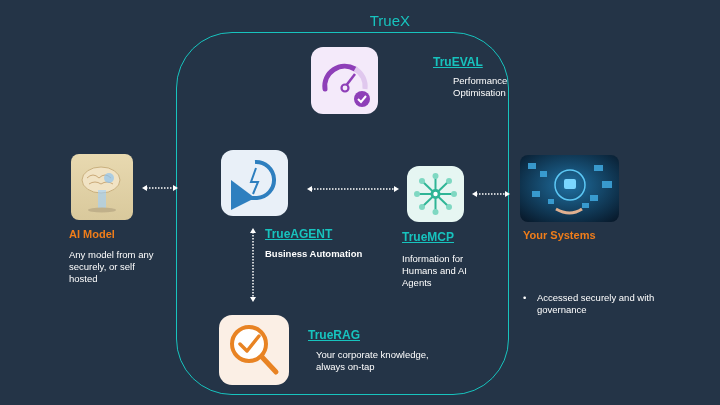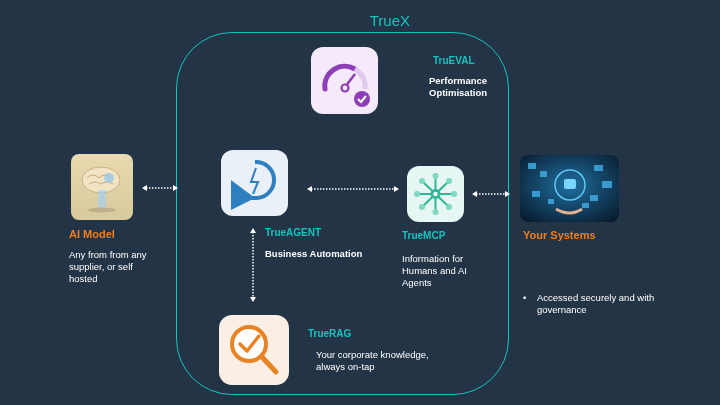--- a/index.html
+++ b/index.html
@@ -11,7 +11,7 @@
   .frame-title { left:300px; top:12px; width:110px; text-align:right; color:#17c3be; font-size:15px; }
   .tile { border-radius:12px; overflow:hidden; }
   .tile svg { display:block; width:100%; height:100%; }
-  .name-teal { color:#17c3be; font-weight:bold; font-size:10px; }
+  .name-teal { color:#17c3be; font-weight:bold; font-size:12px;text-decoration:underline; }
   .name-orange { color:#f07d1a; font-weight:bold; font-size:11px; }
   .desc { font-size:9.5px; line-height:12px; color:#ffffff; }
   .arrow svg { display:block; }

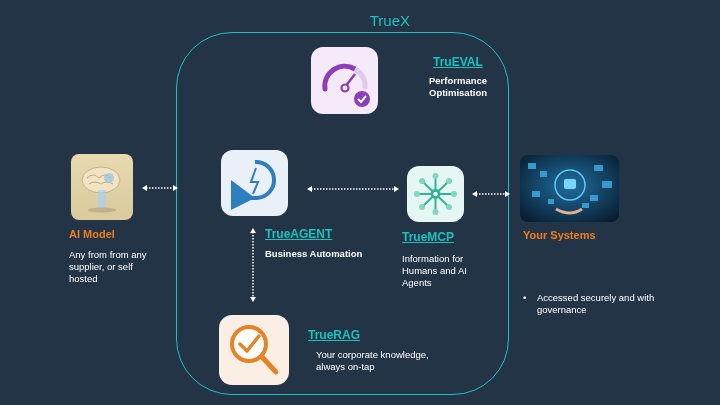--- a/index.html
+++ b/index.html
@@ -63,7 +63,7 @@
   </svg>
 </div>
 <div class="abs name-teal" style="left:433px;top:55px;">TruEVAL</div>
-<div class="abs desc" style="left:429px;top:75px;font-weight:bold;">
+<div class="abs desc" style="left:453px;top:75px;">
   <div>Performance</div>
   <div>Optimisation</div>
 </div>

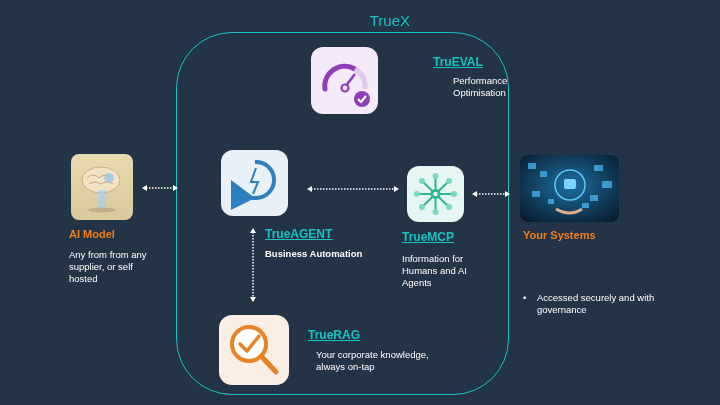--- a/index.html
+++ b/index.html
@@ -42,7 +42,7 @@
   </svg>
 </div>
 <div class="abs name-orange" style="left:69px;top:228px;">AI Model</div>
-<div class="abs desc" style="left:69px;top:249px;width:90px;">Any from from any supplier, or self hosted</div>
+<div class="abs desc" style="left:69px;top:249px;width:90px;">Any model from any securely, or self hosted</div>
 
 <div class="abs arrow" style="left:142px;top:184px;">
   <svg width="36" height="8">

